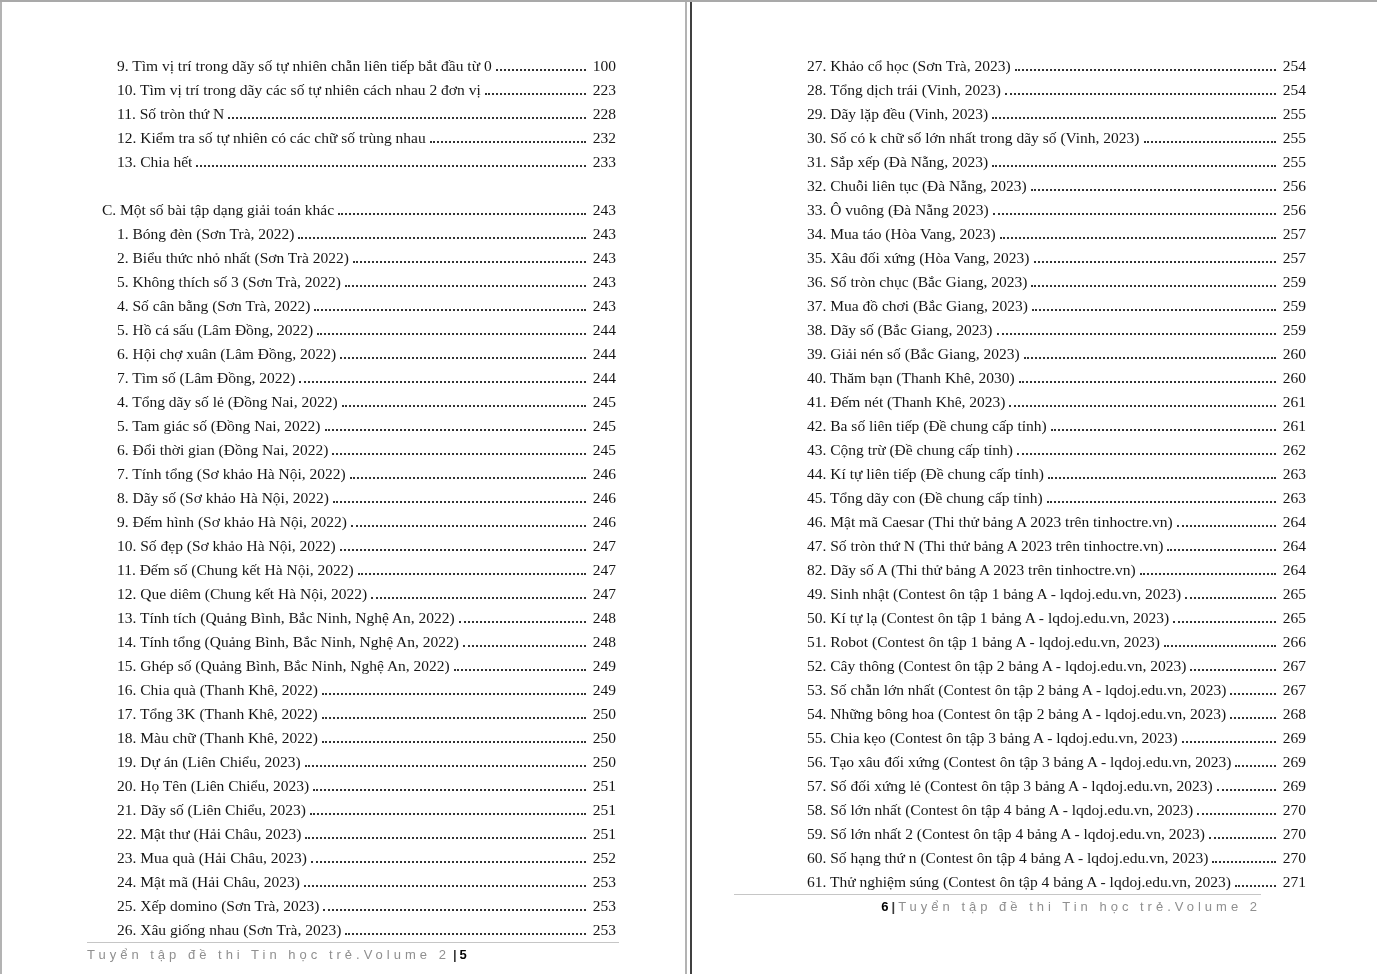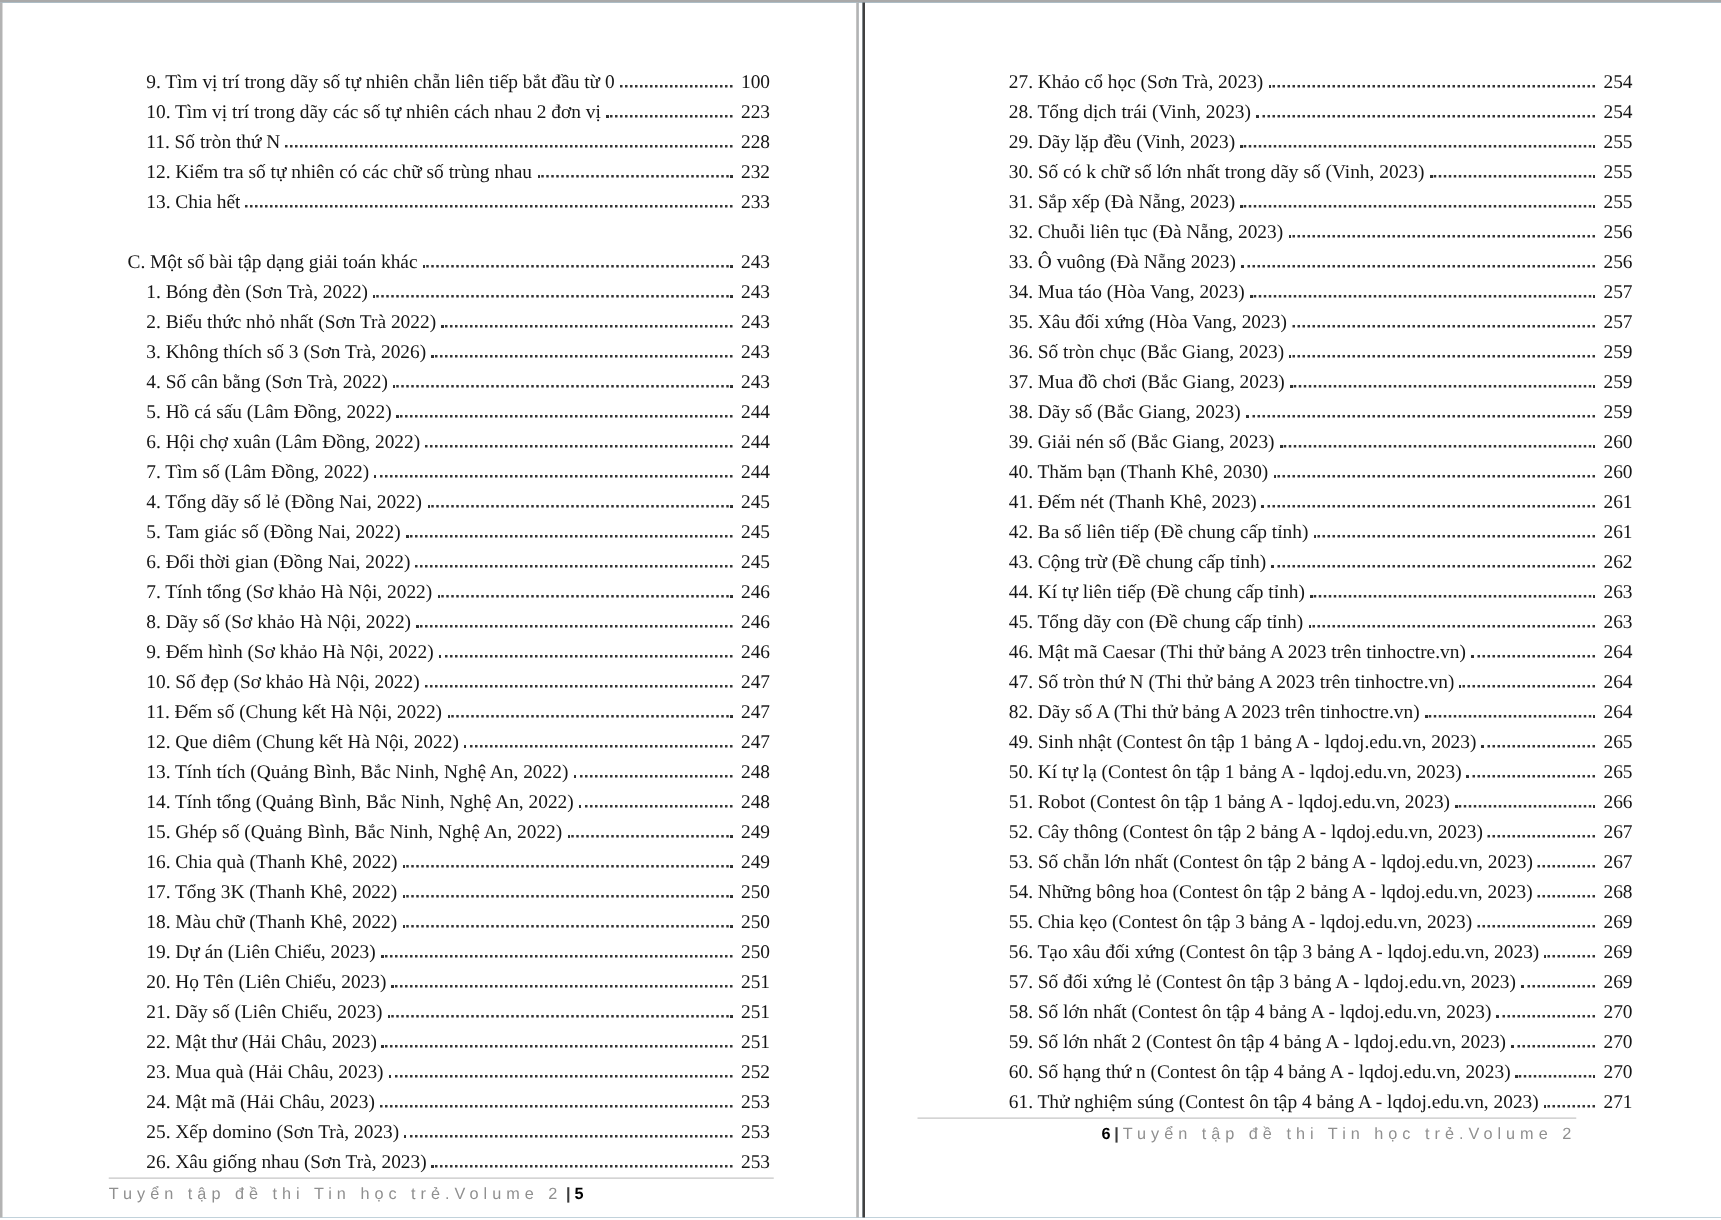--- a/index.html
+++ b/index.html
@@ -16,7 +16,7 @@
     height: 974px;
     border-top: 2px solid #a9a9a9;
     box-sizing: border-box;
-    background: #0c4a6e;
+    background: #7dd3fc;
   }
   .page {
     background: #ffffff;

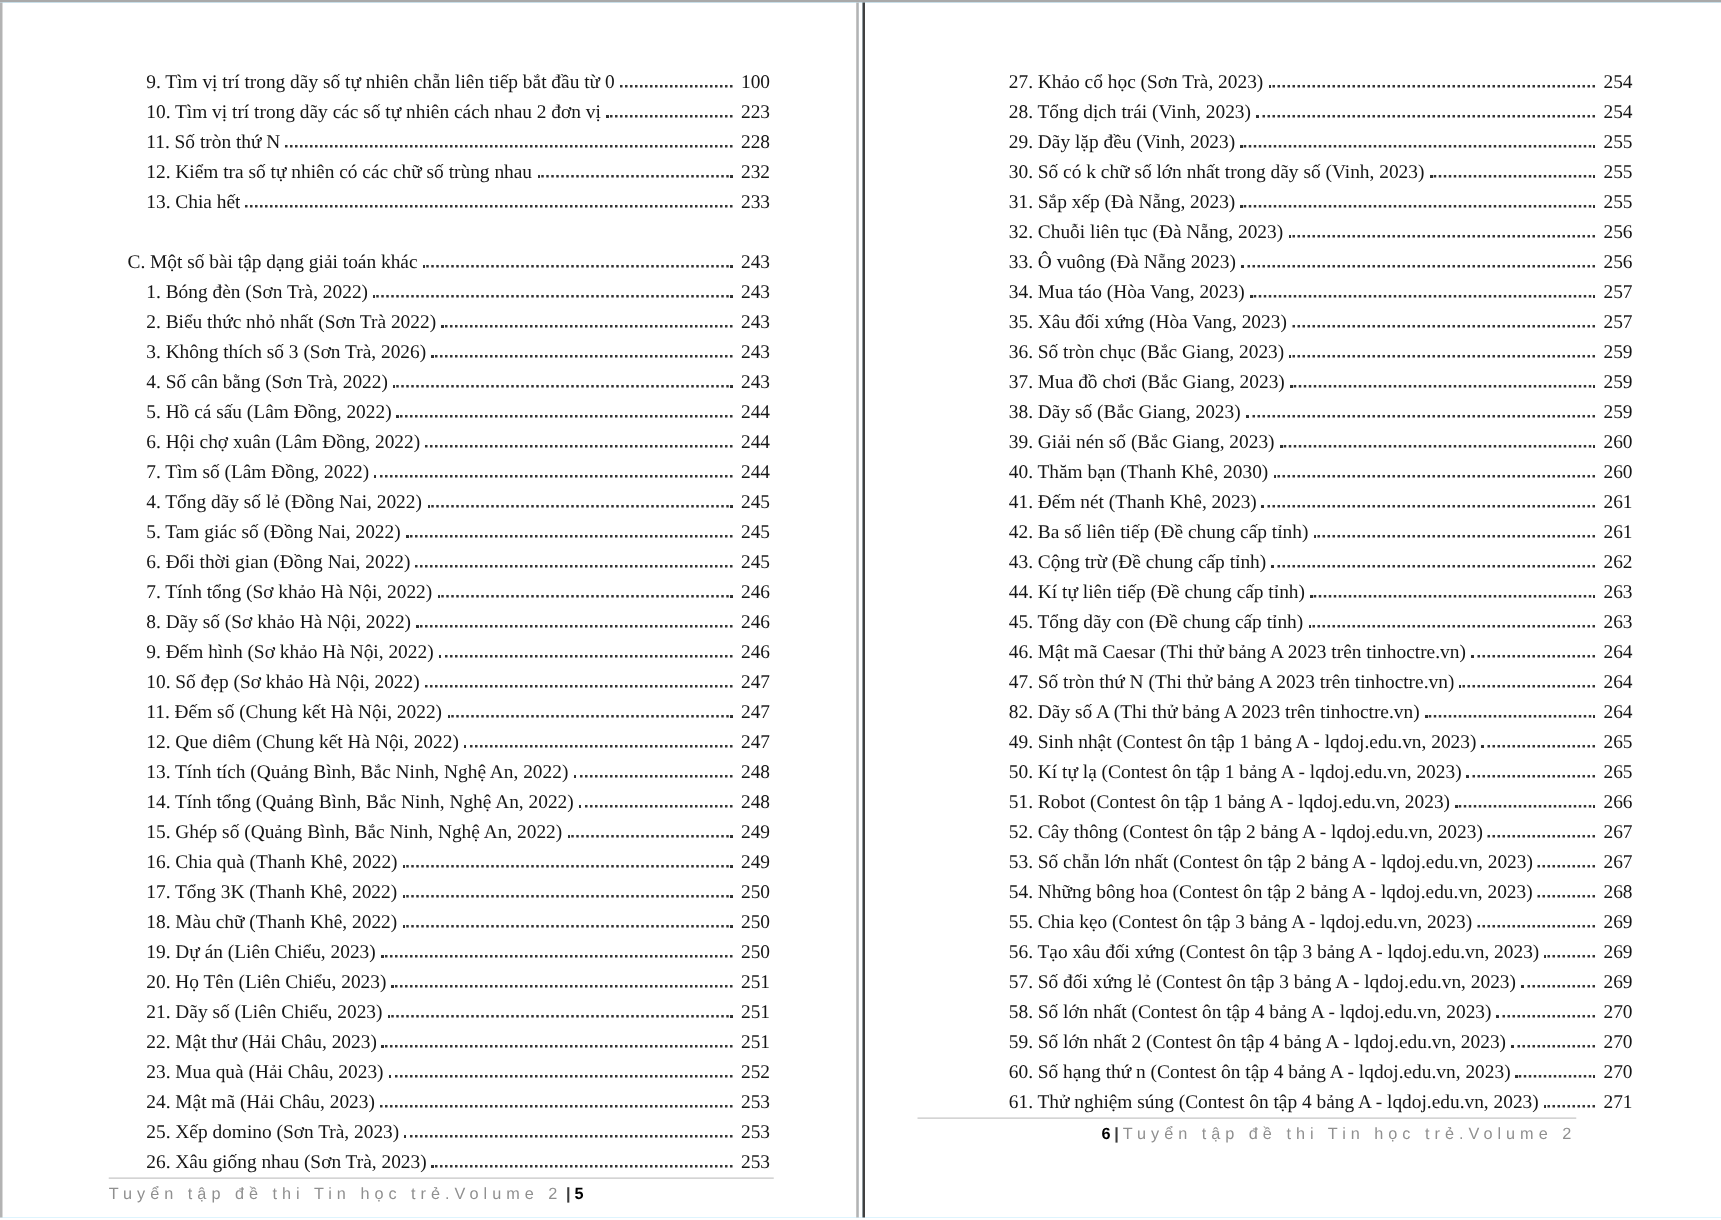--- a/index.html
+++ b/index.html
@@ -139,7 +139,7 @@
         </div>
 
         <div class="entry">
-          <span class="entry-label">3. Không thích số 3 (Sơn Trà, 2026)</span>
+          <span class="entry-label">5. Không thích số 3 (Sơn Trà, 2022)</span>
           <span class="leader"></span>
           <span class="entry-page">243</span>
         </div>

